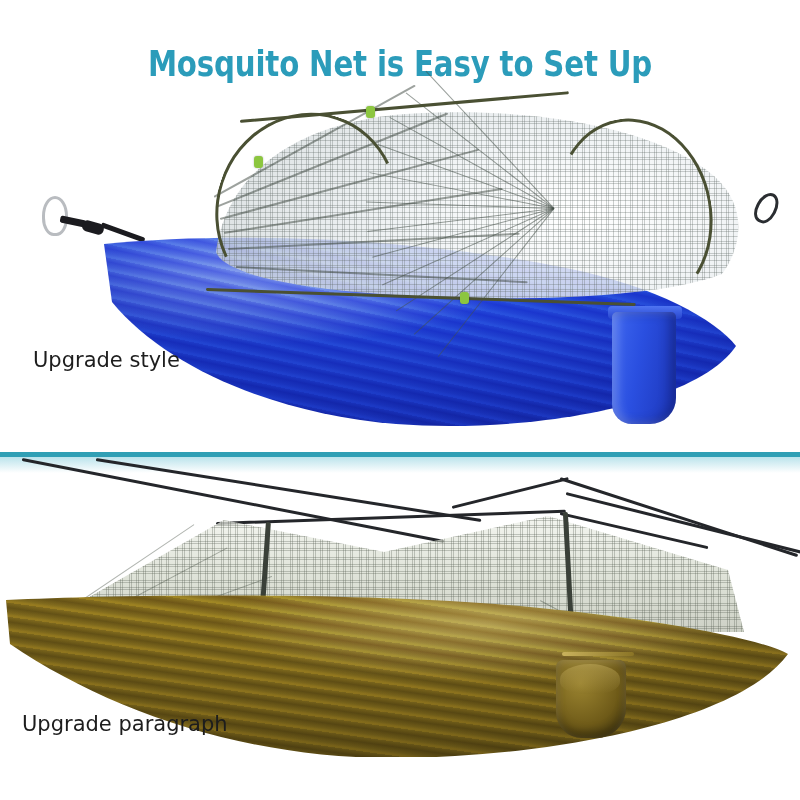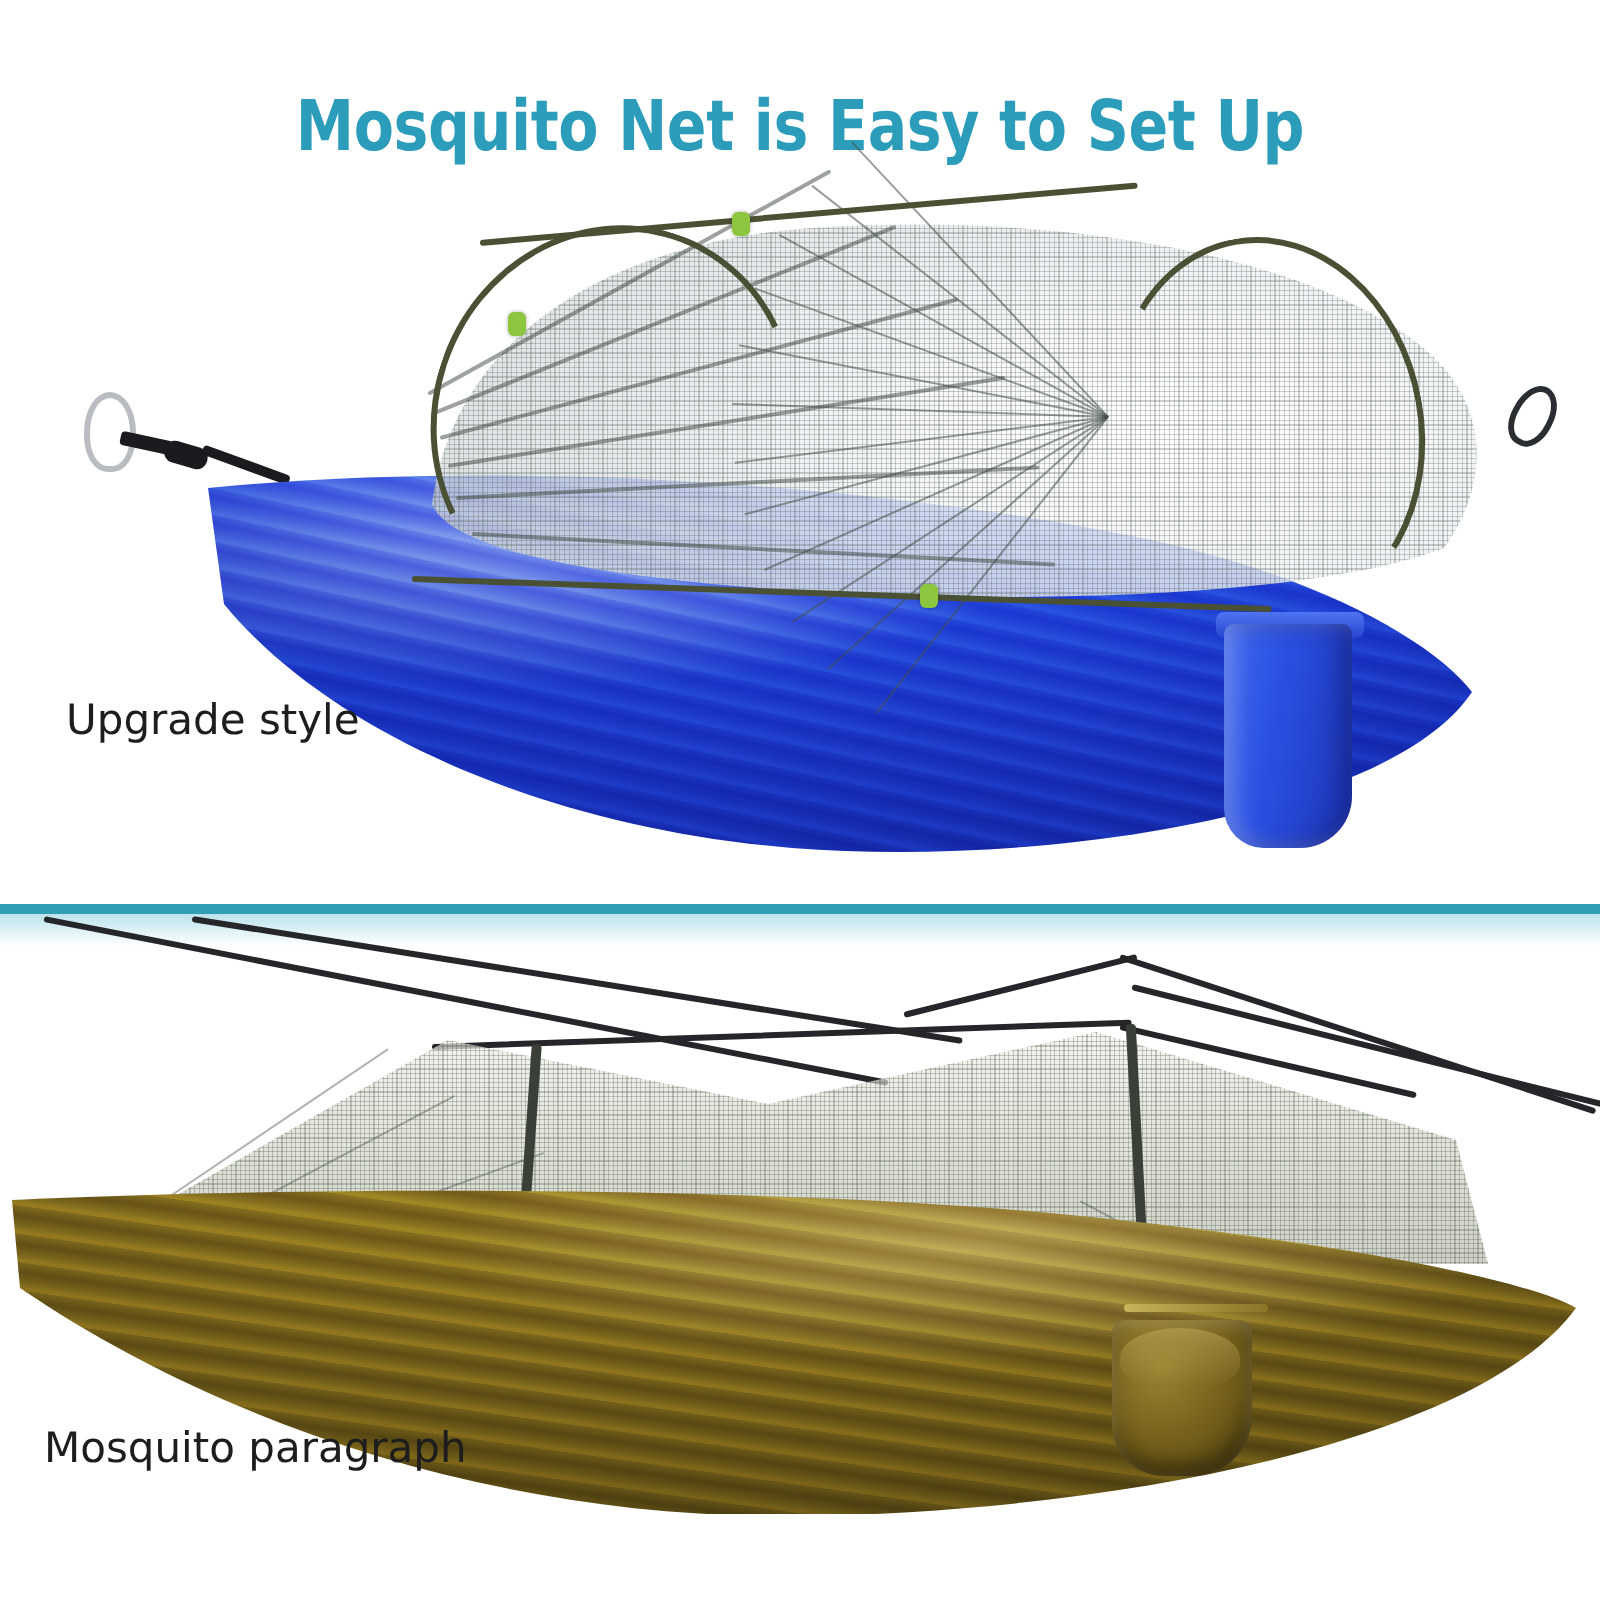--- a/index.html
+++ b/index.html
@@ -305,7 +305,7 @@
   <div class="olive-pocket"></div>
   <div class="olive-pocket-fold"></div>
 
-  <div class="caption ordinary">Mosquito paragraph</div>
+  <div class="caption ordinary">Upgrade paragraph</div>
 
 </div>
 

